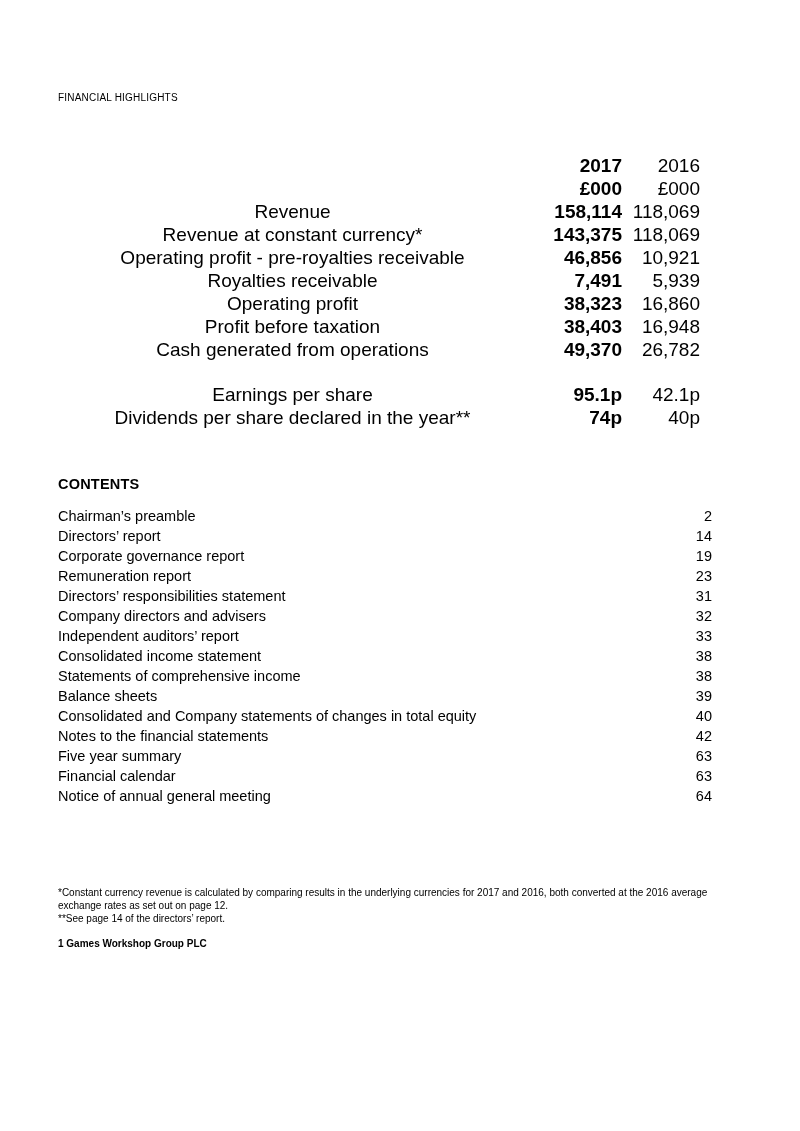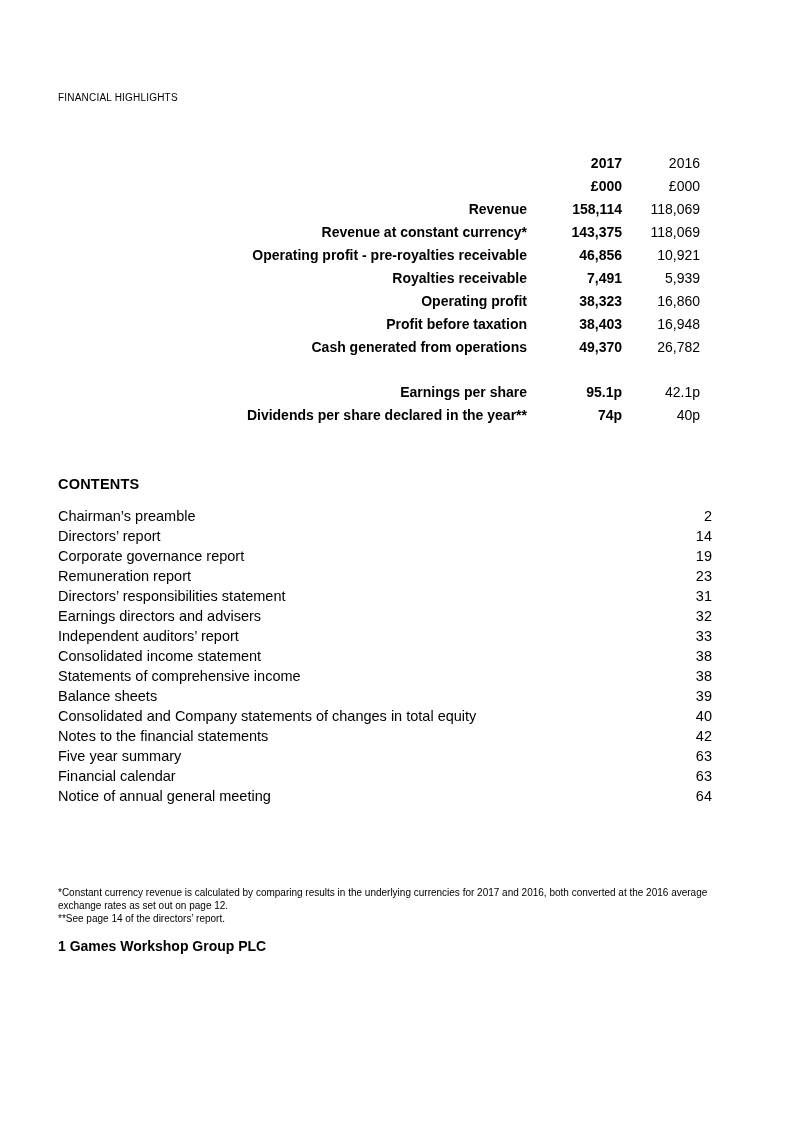--- a/index.html
+++ b/index.html
@@ -23,7 +23,7 @@
     grid-template-columns:1fr 95px 78px;
     align-items:baseline;
     height:23px;
-    font-size:14px;
+    font-size:19px;
   }
   .fin-row .lbl { text-align:right;font-weight:bold; }
   .fin-row .cur { text-align:right; font-weight:bold; }

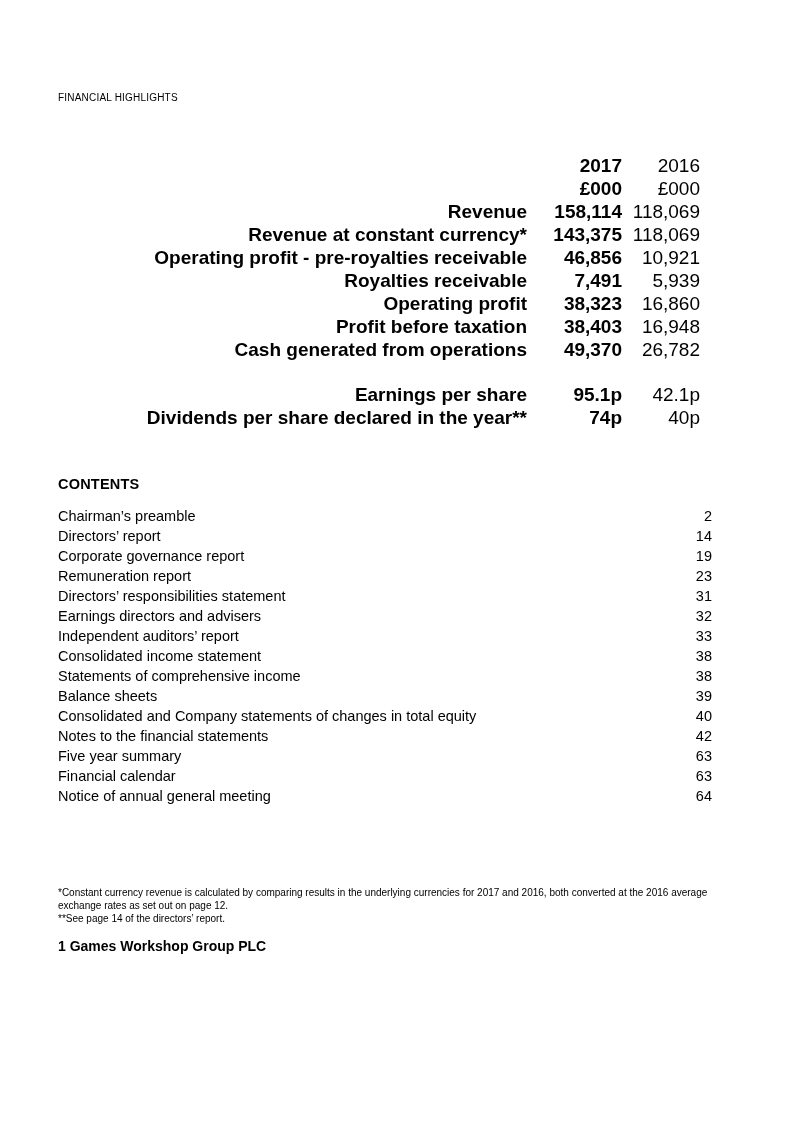--- a/index.html
+++ b/index.html
@@ -25,7 +25,7 @@
     height:23px;
     font-size:19px;
   }
-  .fin-row .lbl { text-align:right;font-weight:bold; }
+  .fin-row .lbl { text-align:center; }
   .fin-row .cur { text-align:right; font-weight:bold; }
   .fin-row .pri { text-align:right; }
   .fin-spacer { height:22px; }

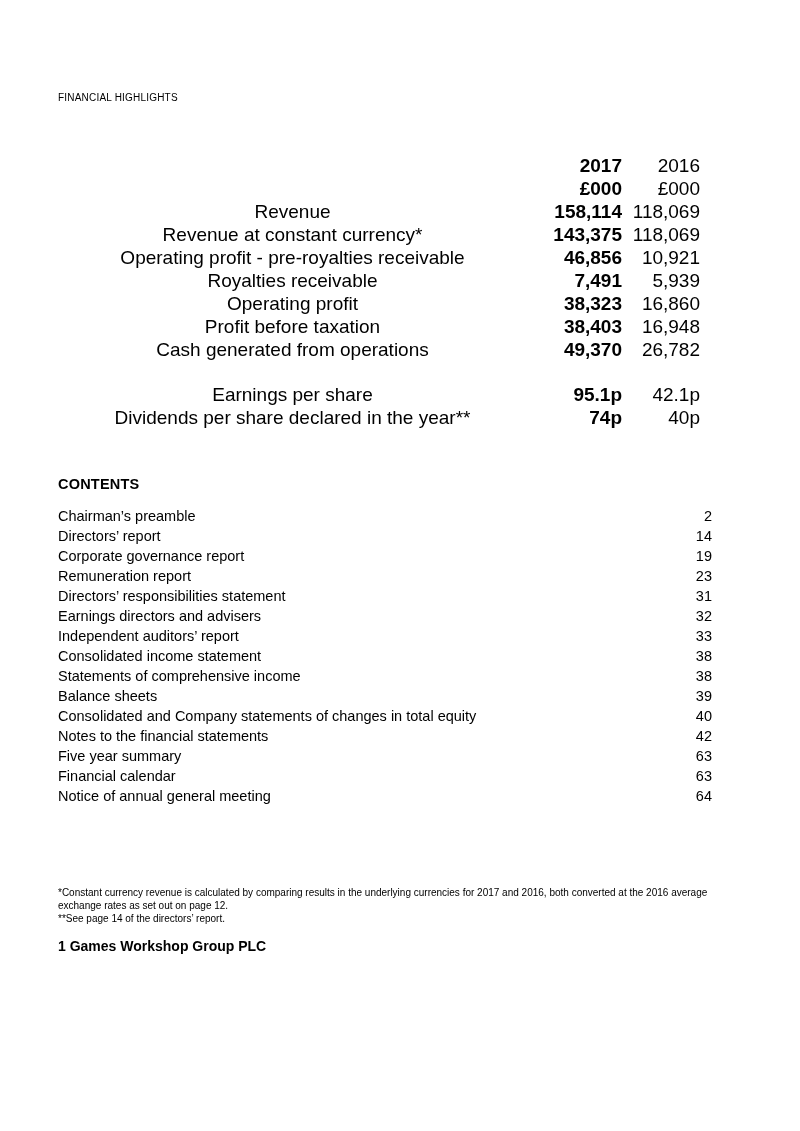--- a/index.html
+++ b/index.html
@@ -143,7 +143,7 @@
       <span class="ci-page">31</span>
     </li>
     <li class="contents-item">
-      <span class="ci-label">Earnings directors and advisers</span>
+      <span class="ci-label">Company directors and advisers</span>
       <span class="ci-page">32</span>
     </li>
     <li class="contents-item">

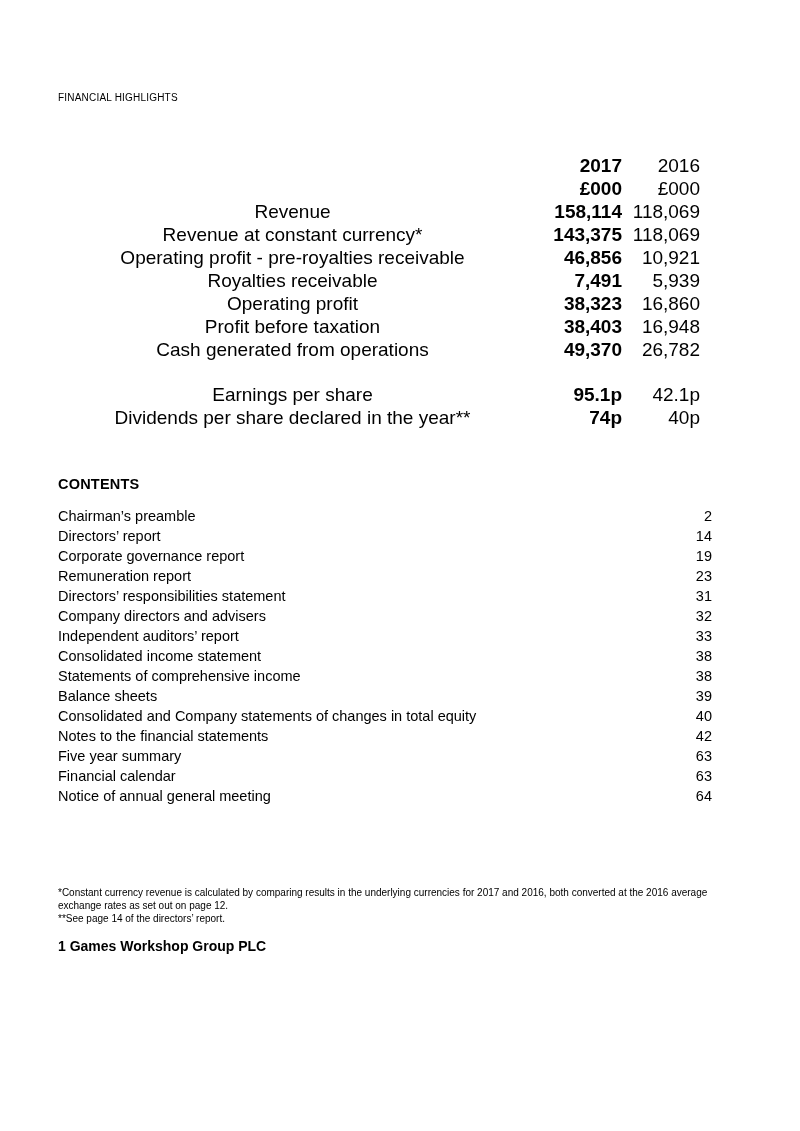--- a/index.html
+++ b/index.html
@@ -46,7 +46,7 @@
   
   .footnotes { margin-top:78px; max-width:652px; }
   .footnotes p { font-size:10px; line-height:13px; }
-  .footer { margin-top:13px; font-size:14px; font-weight:bold; }
+  .footer { margin-top:13px; font-size:10px; font-weight:bold; }
 </style>
 </head>
 <body>

